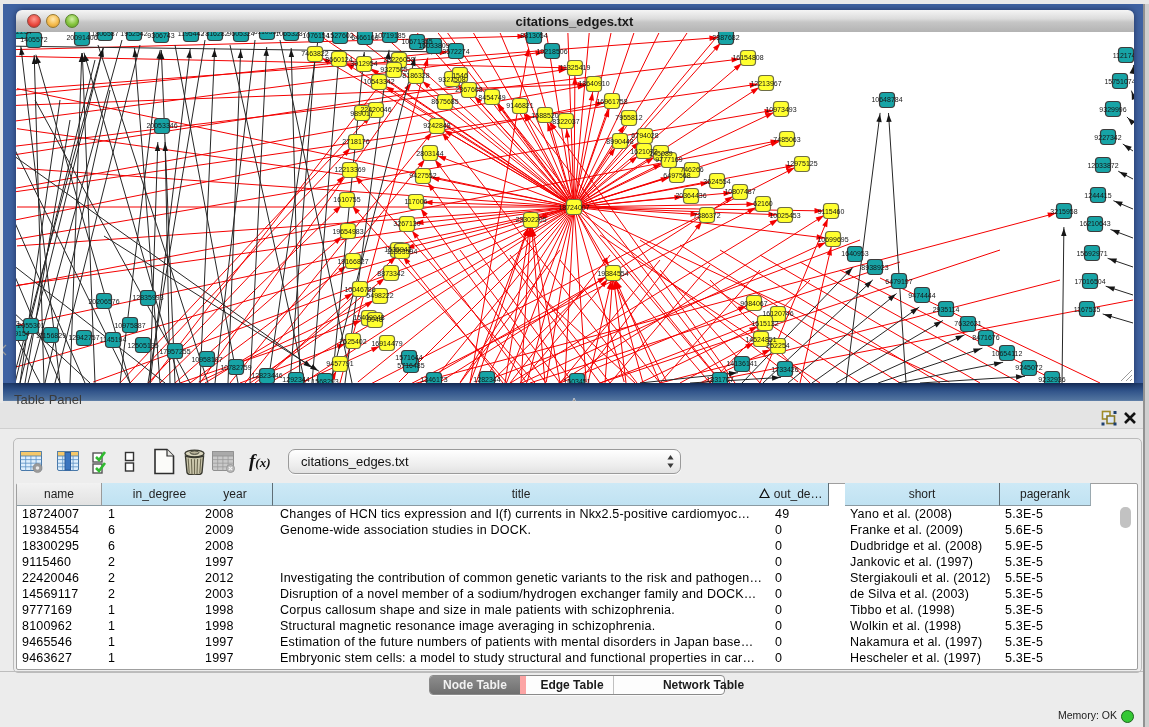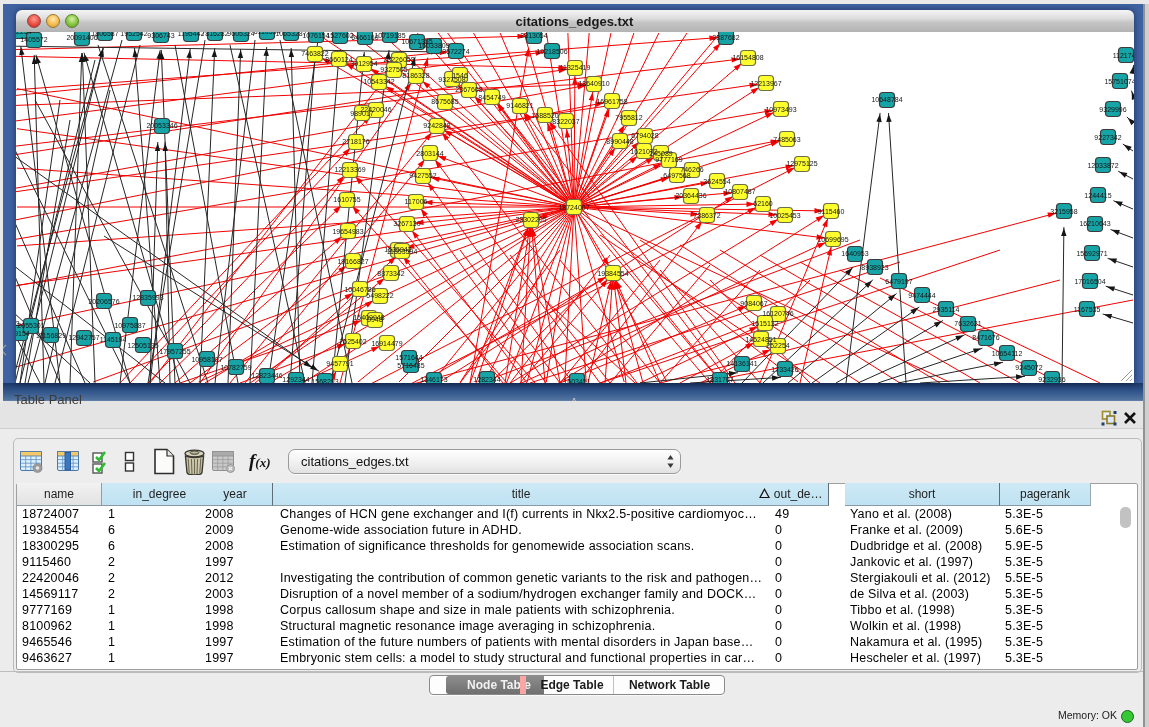--- a/index.html
+++ b/index.html
@@ -605,7 +605,7 @@
       <span style="left:22px">18724007</span>
       <span style="left:108px">1</span>
       <span style="left:205px">2008</span>
-      <span style="left:280px">Changes of HCN gene exchanger and I(f) currents in Nkx2.5-positive cardiomyoc…</span>
+      <span style="left:280px">Changes of HCN tics expression and I(f) currents in Nkx2.5-positive cardiomyoc…</span>
       <span style="left:775px">49</span>
       <span style="left:850px">Yano et al. (2008)</span>
       <span style="left:1005px">5.3E-5</span>

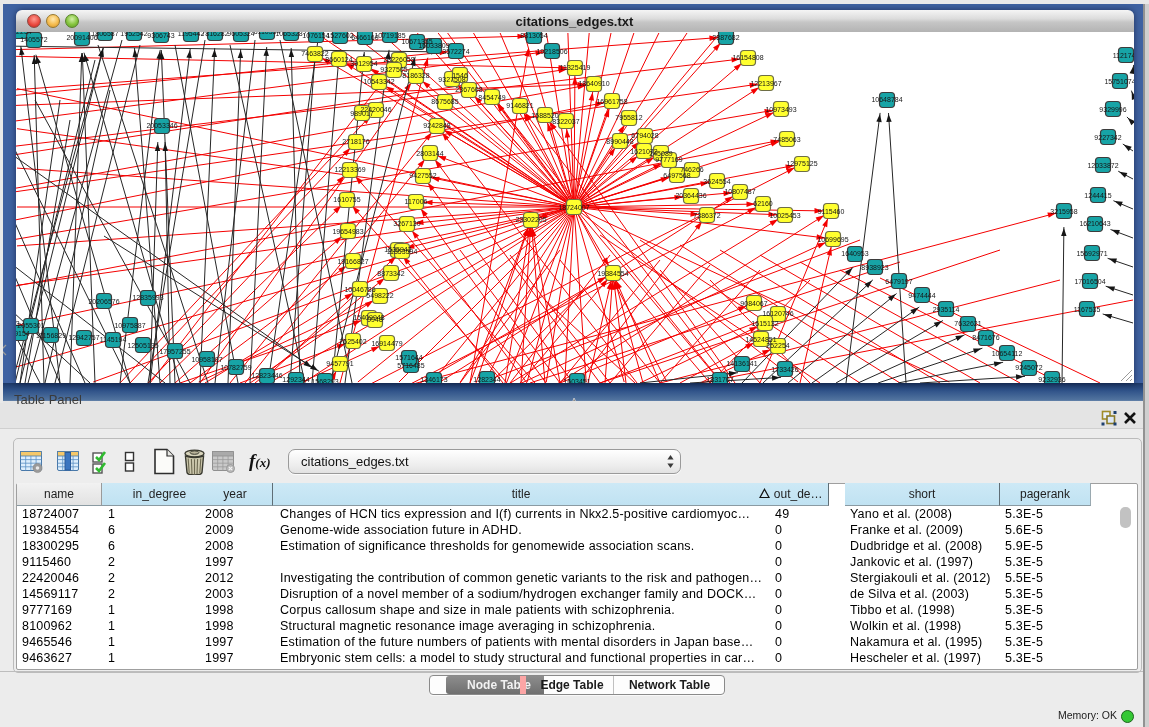--- a/index.html
+++ b/index.html
@@ -614,7 +614,7 @@
       <span style="left:22px">19384554</span>
       <span style="left:108px">6</span>
       <span style="left:205px">2009</span>
-      <span style="left:280px">Genome-wide association future in ADHD.</span>
+      <span style="left:280px">Genome-wide association studies in DOCK.</span>
       <span style="left:775px">0</span>
       <span style="left:850px">Franke et al. (2009)</span>
       <span style="left:1005px">5.6E-5</span>

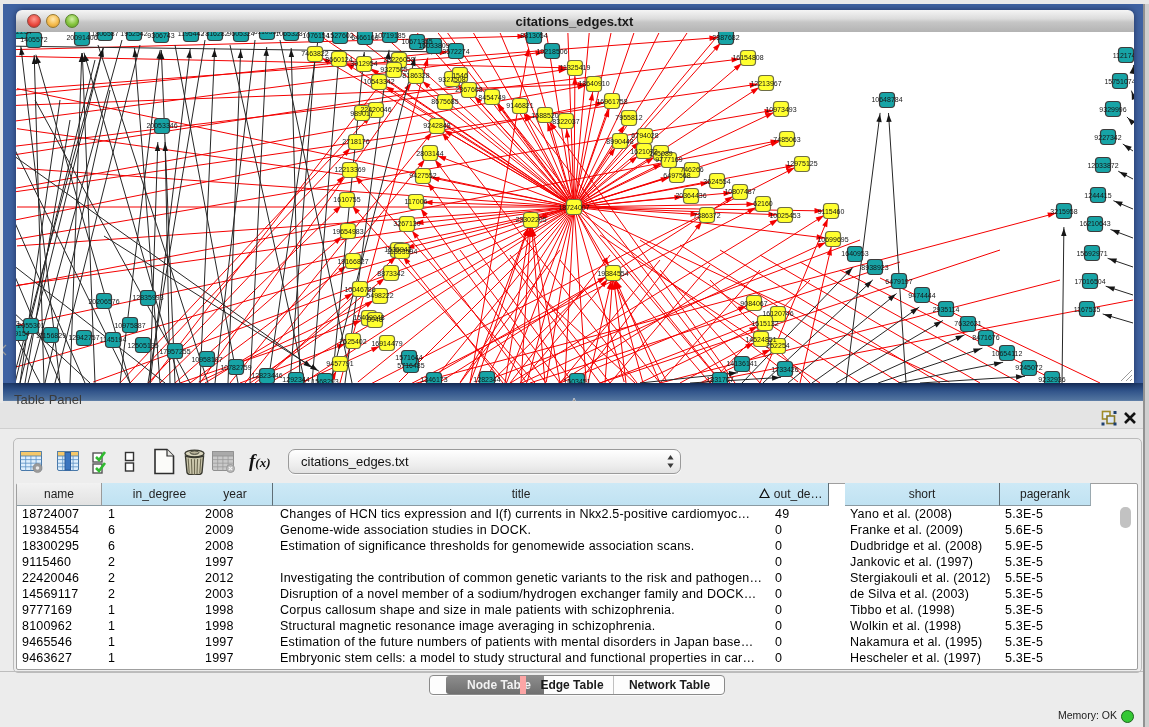--- a/index.html
+++ b/index.html
@@ -623,7 +623,6 @@
       <span style="left:22px">18300295</span>
       <span style="left:108px">6</span>
       <span style="left:205px">2008</span>
-      <span style="left:280px">Estimation of significance thresholds for genomewide association scans.</span>
       <span style="left:775px">0</span>
       <span style="left:850px">Dudbridge et al. (2008)</span>
       <span style="left:1005px">5.9E-5</span>

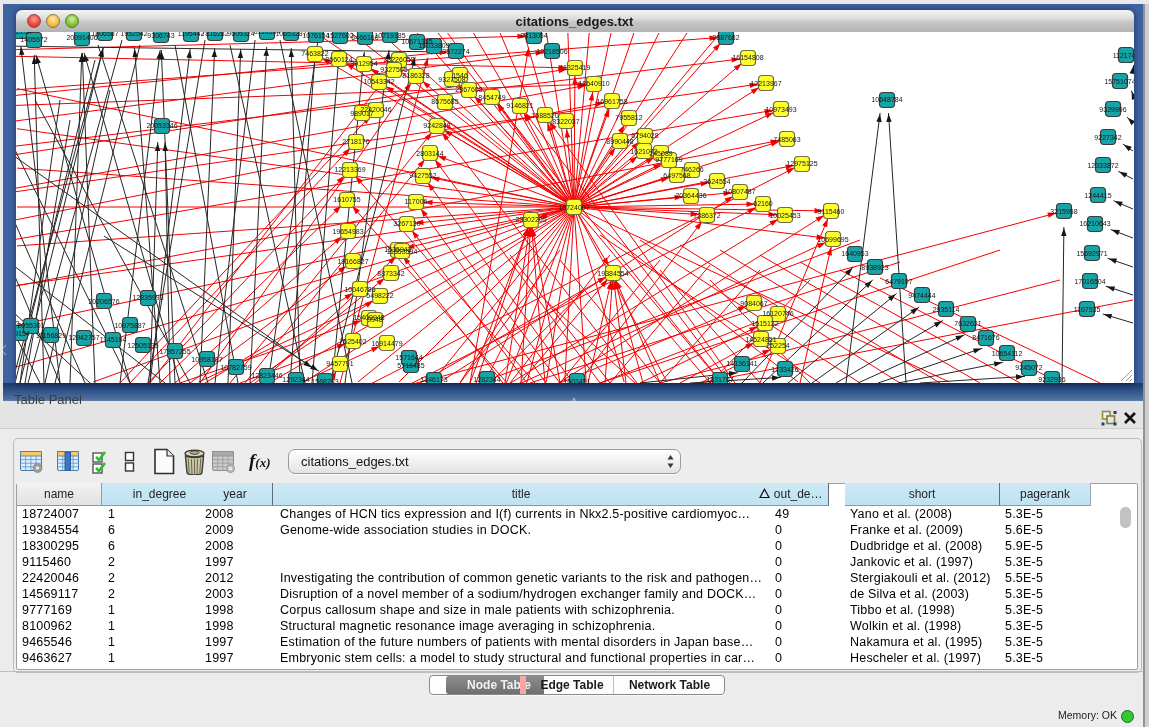--- a/index.html
+++ b/index.html
@@ -677,7 +677,7 @@
       <span style="left:205px">1997</span>
       <span style="left:280px">Estimation of the future numbers of patients with mental disorders in Japan base…</span>
       <span style="left:775px">0</span>
-      <span style="left:850px">Nakamura et al. (1995)</span>
+      <span style="left:850px">Nakamura et al. (1997)</span>
       <span style="left:1005px">5.3E-5</span>
     </div>
 <div class="row" style="top:650px">

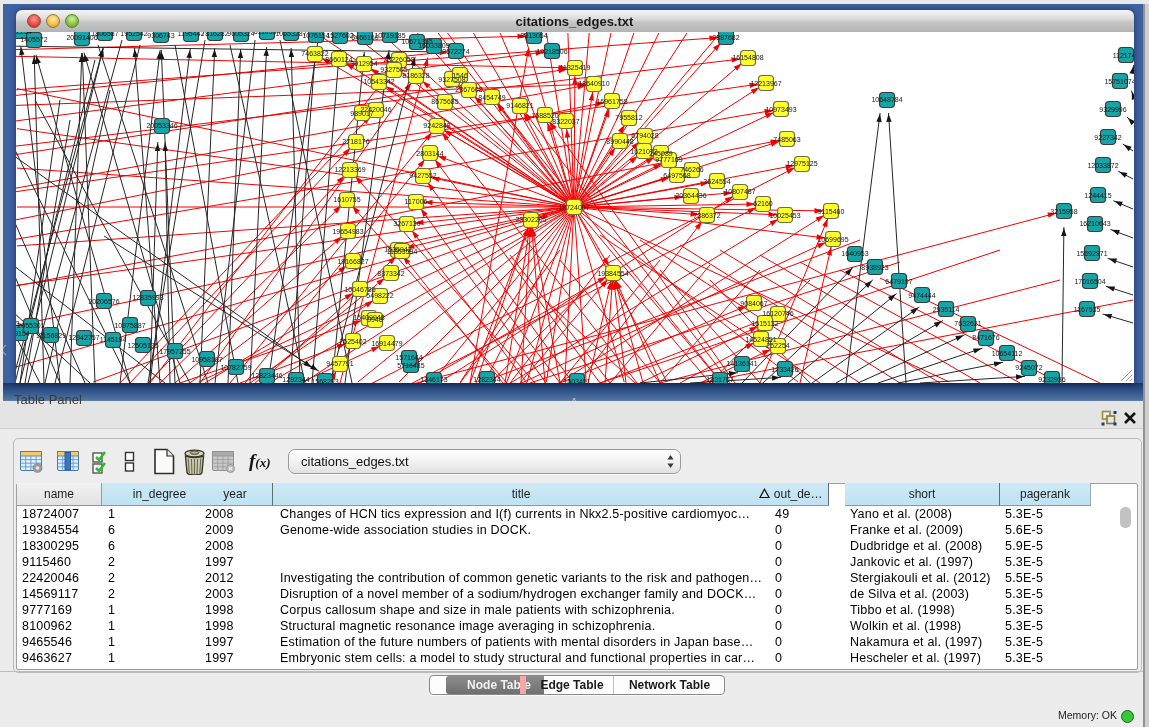--- a/index.html
+++ b/index.html
@@ -692,7 +692,7 @@
  <div class="abs" id="vscroll"></div>
  <div class="abs" style="left:0px;top:671px;width:1143px;height:1px;background:#bdbdbd;"></div>
  <div class="abs" id="tabs" style="width:294px;">
-   <div class="tab" style="left:16px;width:90px;background:linear-gradient(#8d8d8d,#6f6f6f);color:#f2f2f2;border-radius:3px 0 0 3px;padding-left:8px;">Node Table</div>
+   <div class="tab" style="left:0;width:90px;background:linear-gradient(#8d8d8d,#6f6f6f);color:#f2f2f2;border-radius:3px 0 0 3px;">Node Table</div>
    <div class="tab" style="left:90px;width:92px;border-left:6px solid #fca5a5;">Edge Table</div>
    <div class="tab" style="left:183px;width:111px;border-left:1px solid #c0c0c0;">Network Table</div>
  </div>

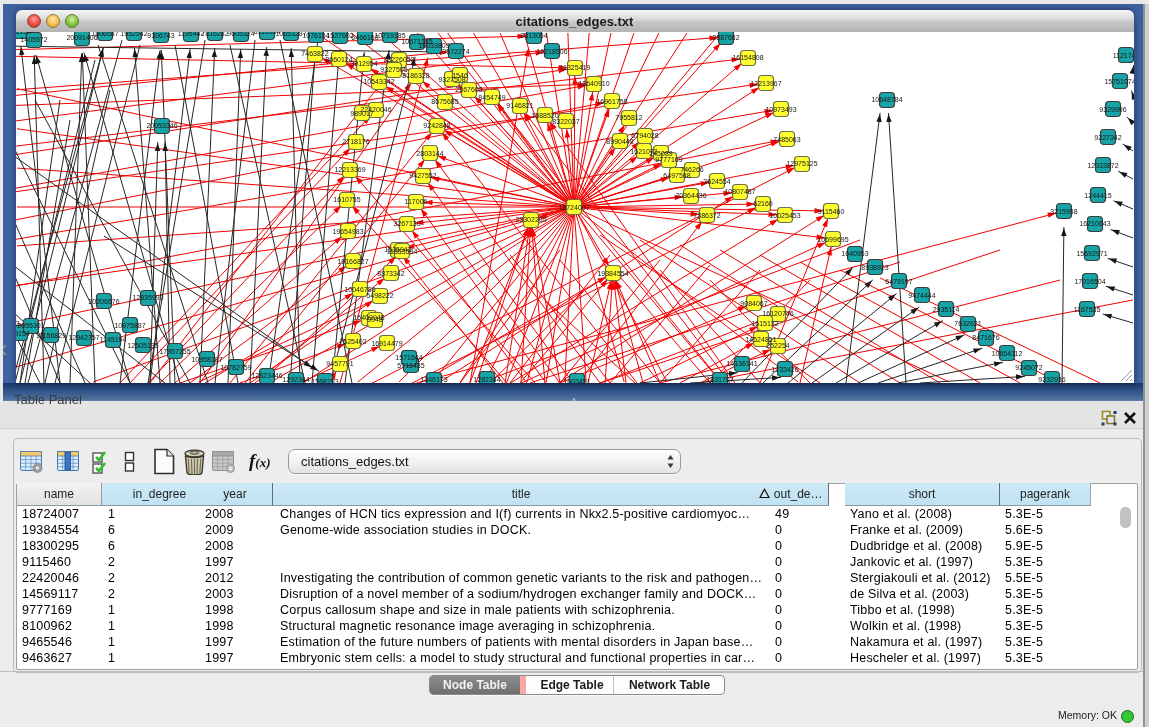--- a/index.html
+++ b/index.html
@@ -694,7 +694,7 @@
  <div class="abs" id="tabs" style="width:294px;">
    <div class="tab" style="left:0;width:90px;background:linear-gradient(#8d8d8d,#6f6f6f);color:#f2f2f2;border-radius:3px 0 0 3px;">Node Table</div>
    <div class="tab" style="left:90px;width:92px;border-left:6px solid #fca5a5;">Edge Table</div>
-   <div class="tab" style="left:183px;width:111px;border-left:1px solid #c0c0c0;">Network Table</div>
+   <div class="tab" style="left:183px;width:111px;border-left:1px solid #c0c0c0;padding-left:34px;">Network Table</div>
  </div>
  <div class="abs" id="memtext">Memory: OK</div>
  <div class="abs" id="memdot"></div>

